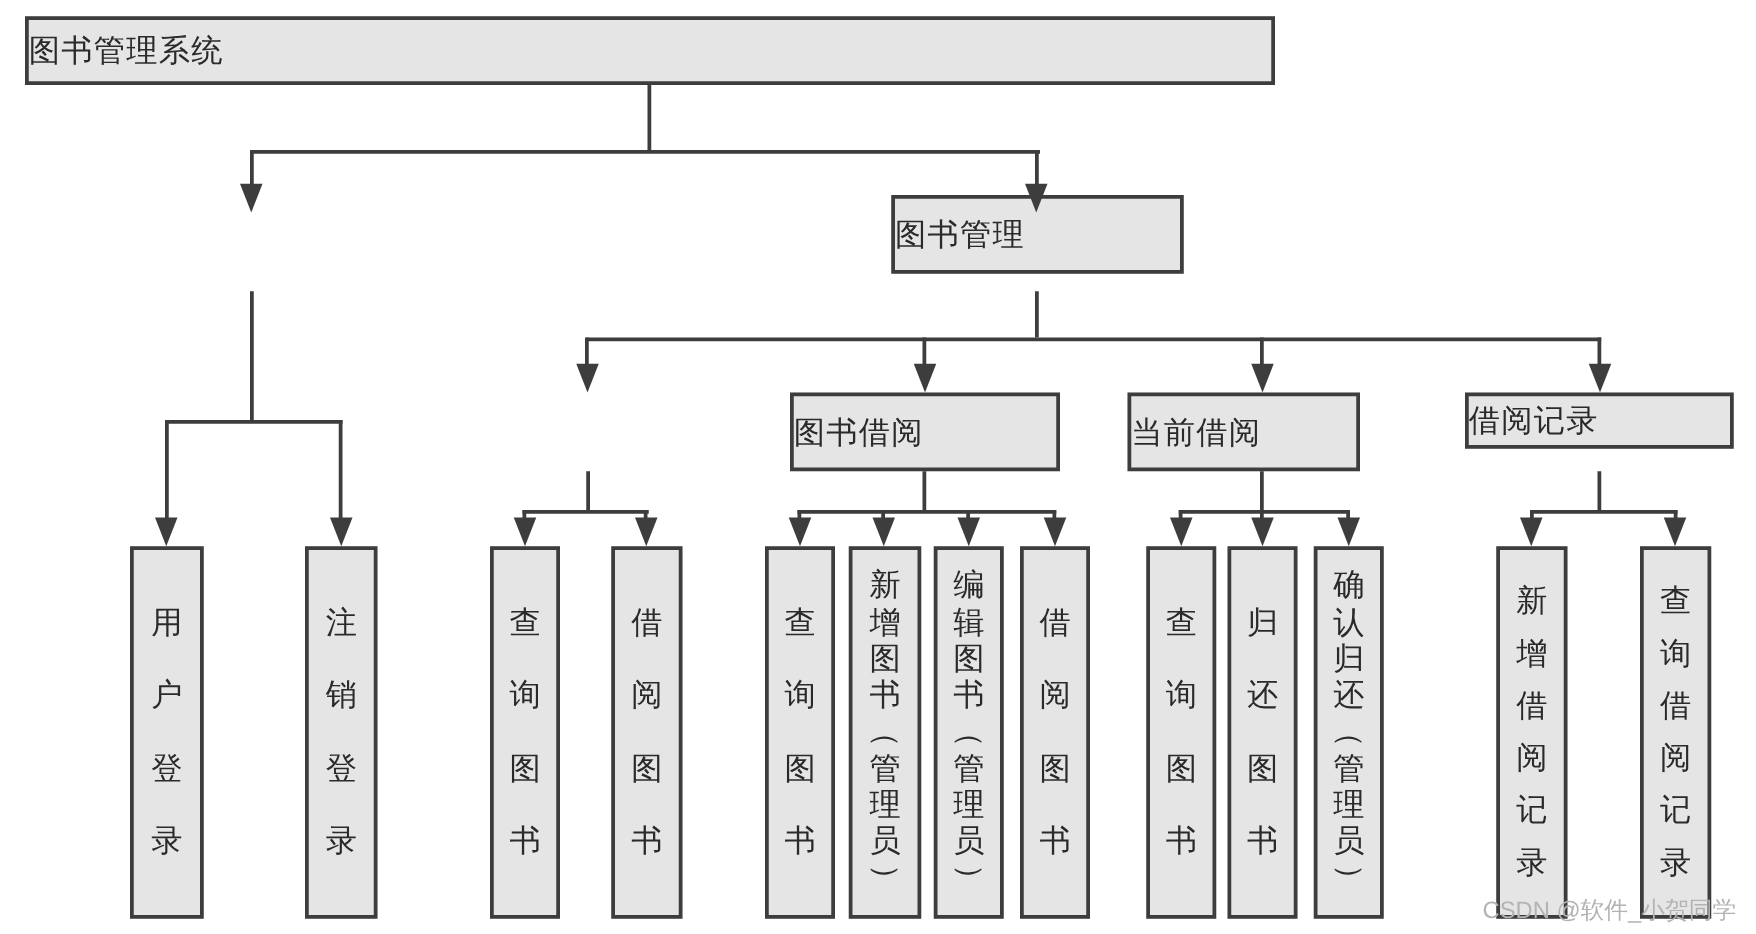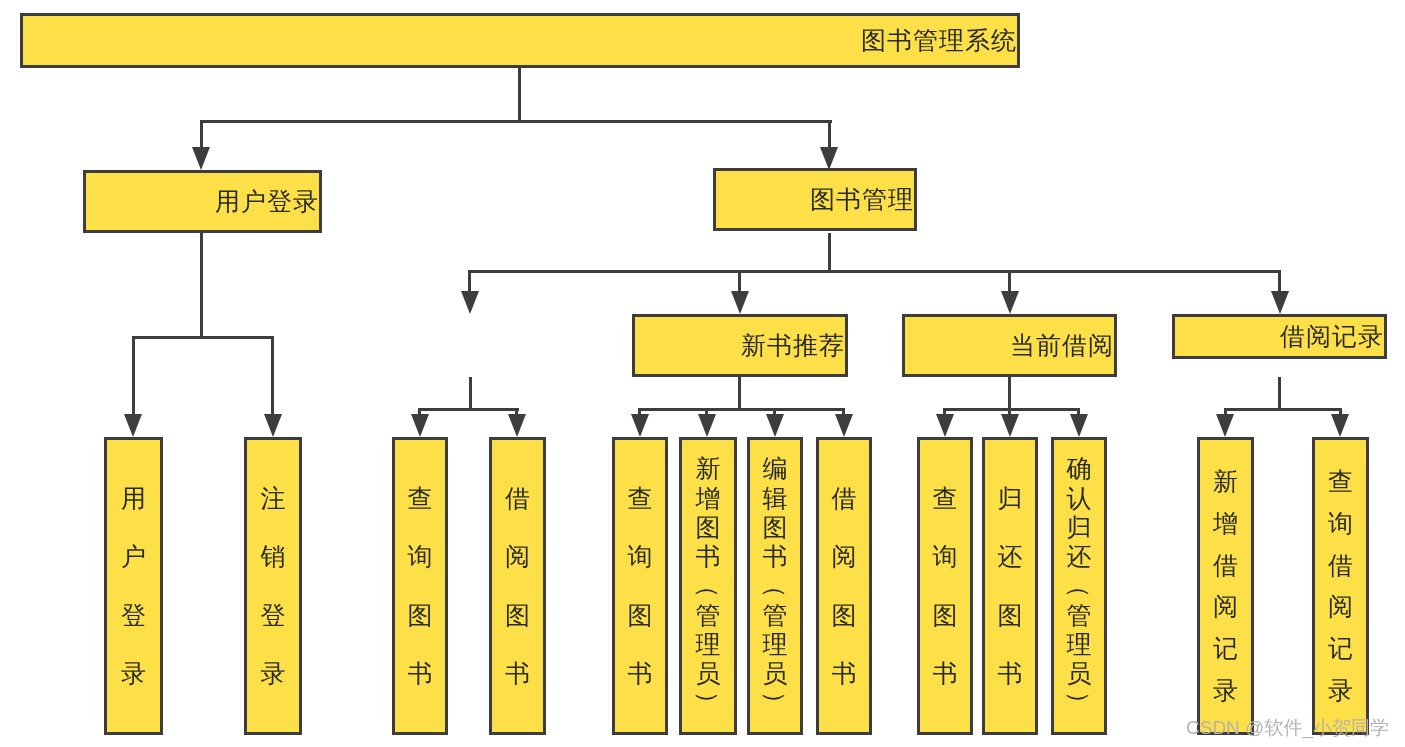--- a/index.html
+++ b/index.html
@@ -9,8 +9,8 @@
     color:#262626;overflow:hidden;
   }
   .node{
-    position:absolute;background:#fde047;border:3px solid #3d3d3d;
-    box-sizing:border-box;display:flex;align-items:center;justify-content:flex-end;
+    position:absolute;background:#e5e5e5;border:3px solid #3d3d3d;
+    box-sizing:border-box;display:flex;align-items:center;justify-content:flex-start;
   }
   .hlabel{font-size:25px;letter-spacing:1px;white-space:nowrap;color:#2a2a2a;}
   .leaf{padding:0;}

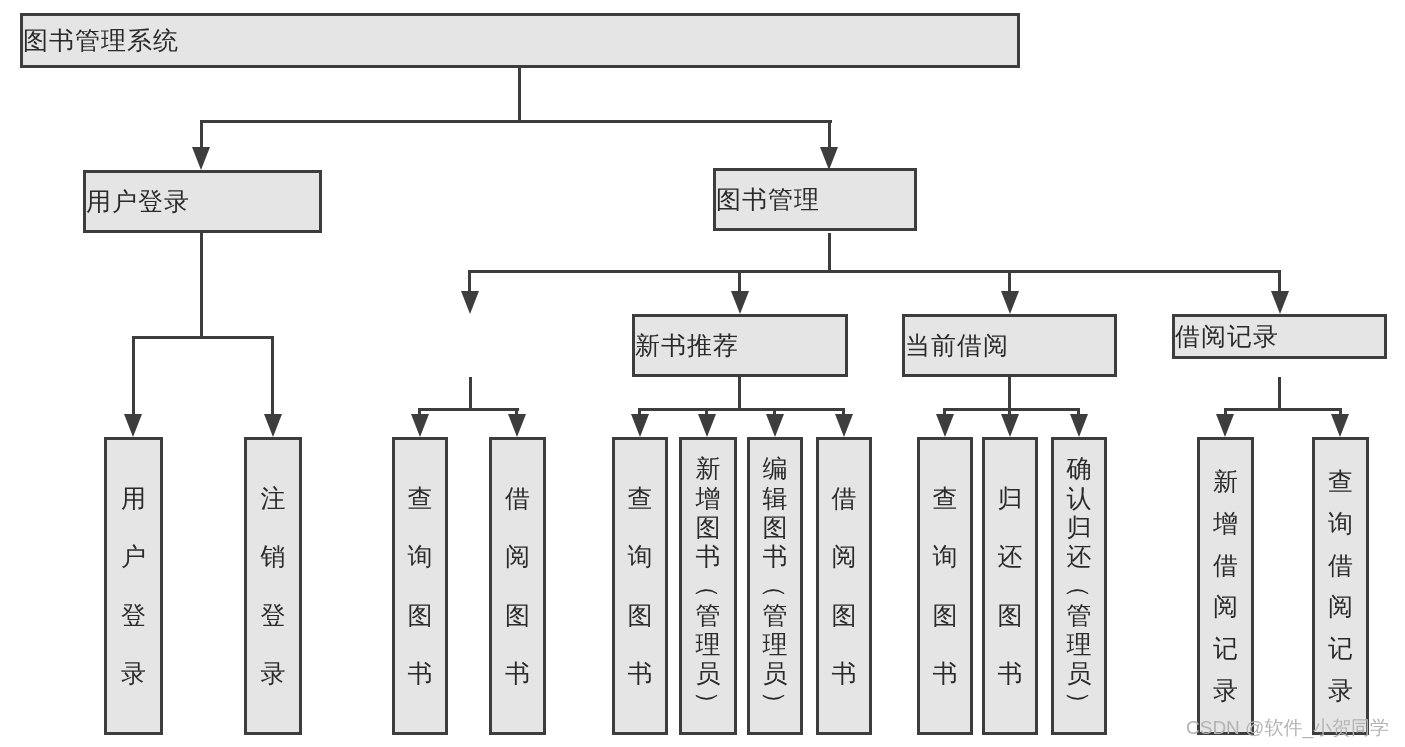--- a/index.html
+++ b/index.html
@@ -41,9 +41,6 @@
     <span class="hlabel">图书管理系统</span>
   </div>
 
-  <div class="node" style="left:83px;top:170px;width:239px;height:63px">
-    <span class="hlabel">用户登录</span>
-  </div>
   <div class="node" style="left:713px;top:168px;width:204px;height:63px">
     <span class="hlabel">图书管理</span>
   </div>

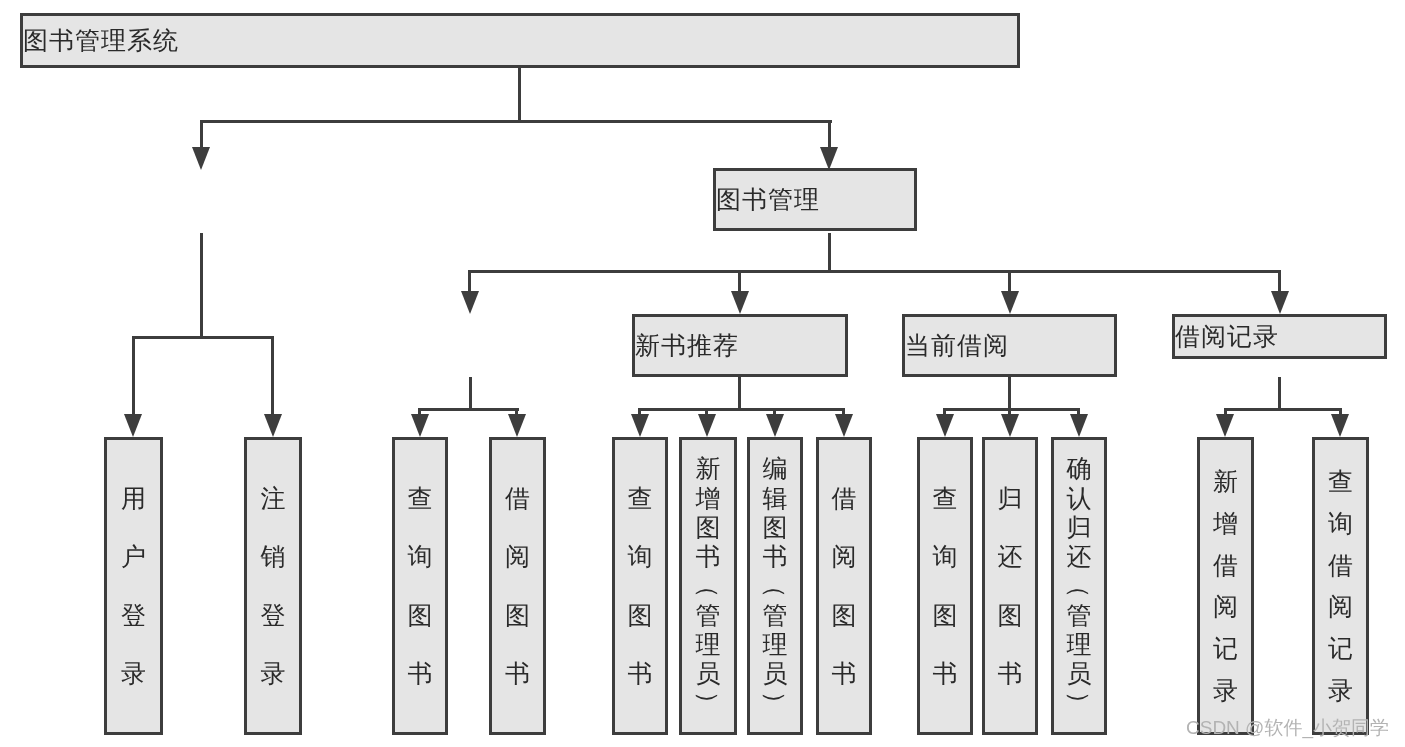--- a/index.html
+++ b/index.html
@@ -41,7 +41,7 @@
     <span class="hlabel">图书管理系统</span>
   </div>
 
-  <div class="node" style="left:713px;top:168px;width:204px;height:63px">
+  <div class="node" style="left:713px;top:156px;width:234px;height:63px">
     <span class="hlabel">图书管理</span>
   </div>
 

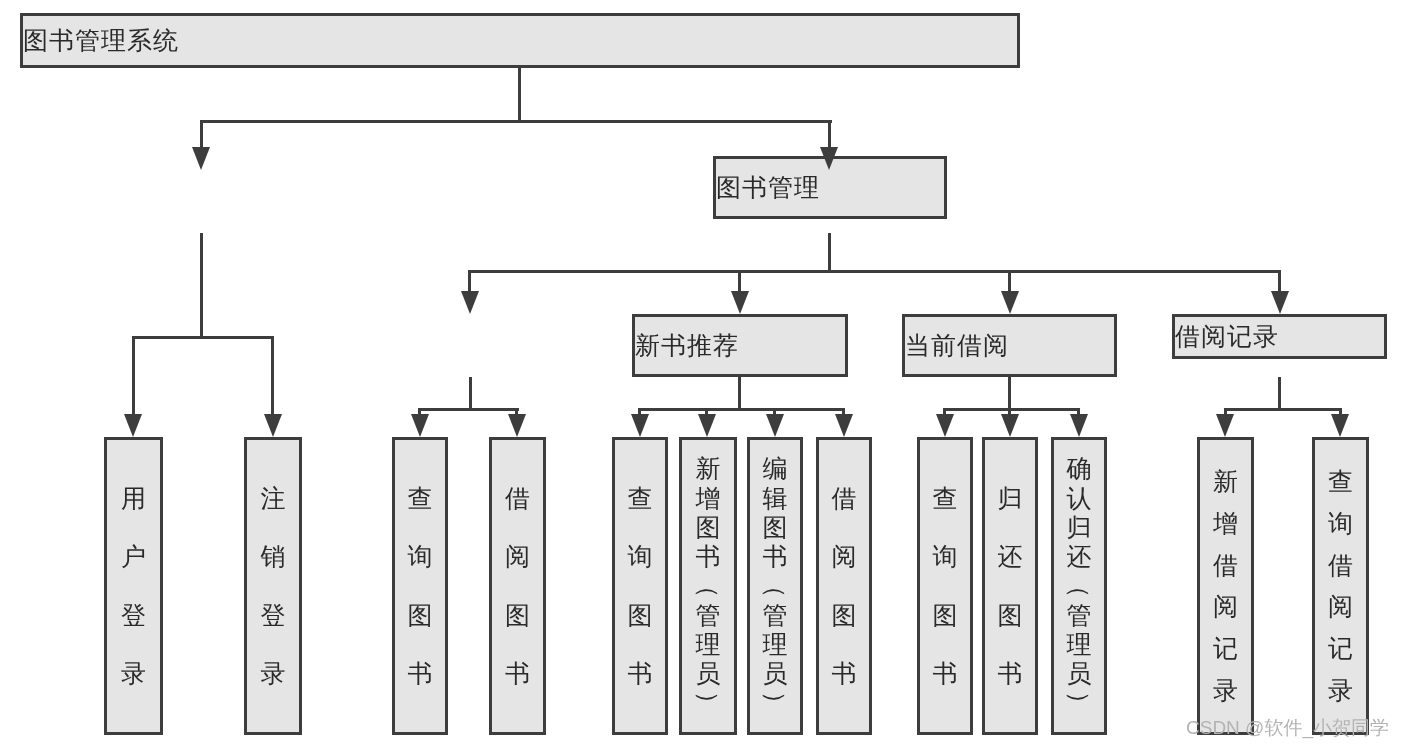--- a/index.html
+++ b/index.html
@@ -46,7 +46,7 @@
   </div>
 
   <div class="node" style="left:632px;top:314px;width:216px;height:63px">
-    <span class="hlabel">新书推荐</span>
+    <span class="hlabel">图书借阅</span>
   </div>
   <div class="node" style="left:902px;top:314px;width:215px;height:63px">
     <span class="hlabel">当前借阅</span>

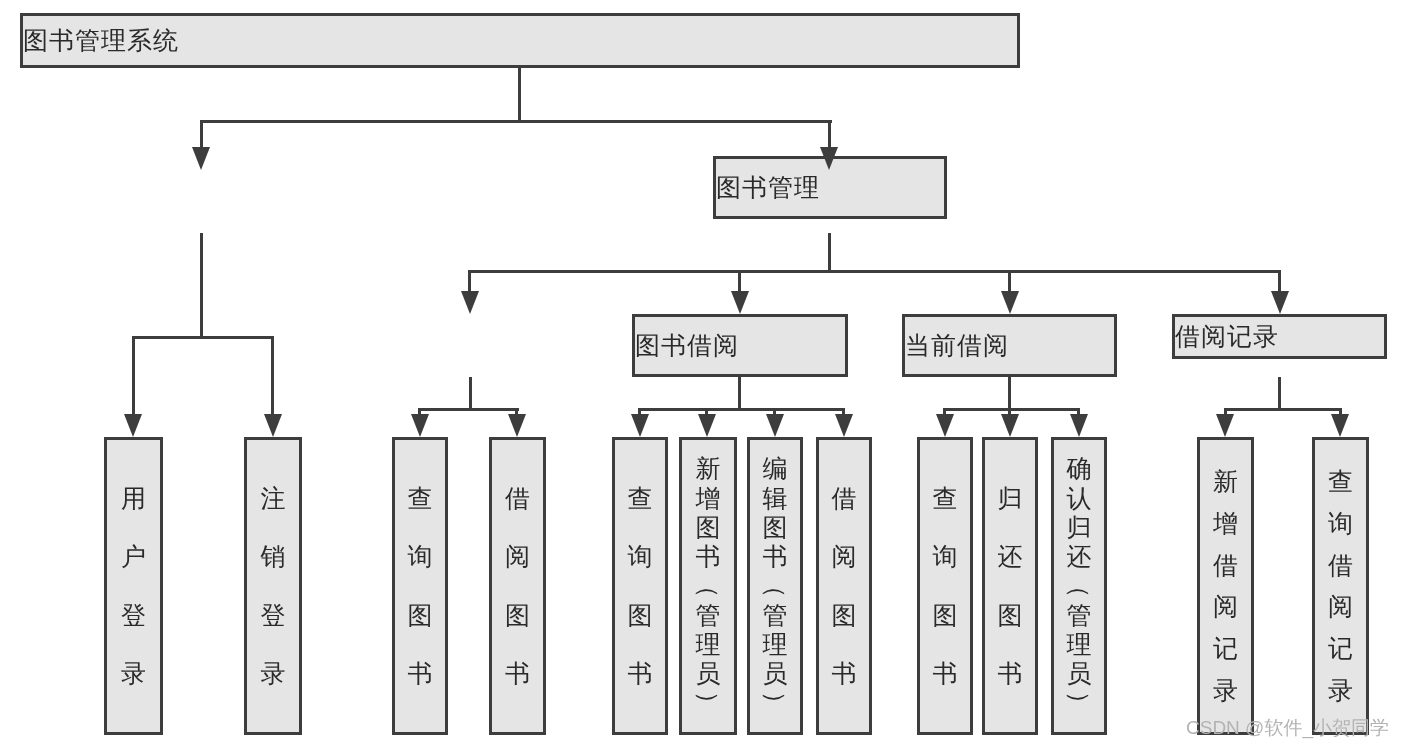--- a/index.html
+++ b/index.html
@@ -48,7 +48,7 @@
   <div class="node" style="left:632px;top:314px;width:216px;height:63px">
     <span class="hlabel">图书借阅</span>
   </div>
-  <div class="node" style="left:902px;top:314px;width:215px;height:63px">
+  <div class="node" style="left:902px;top:314px;width:186px;height:63px">
     <span class="hlabel">当前借阅</span>
   </div>
   <div class="node" style="left:1172px;top:314px;width:215px;height:45px">

